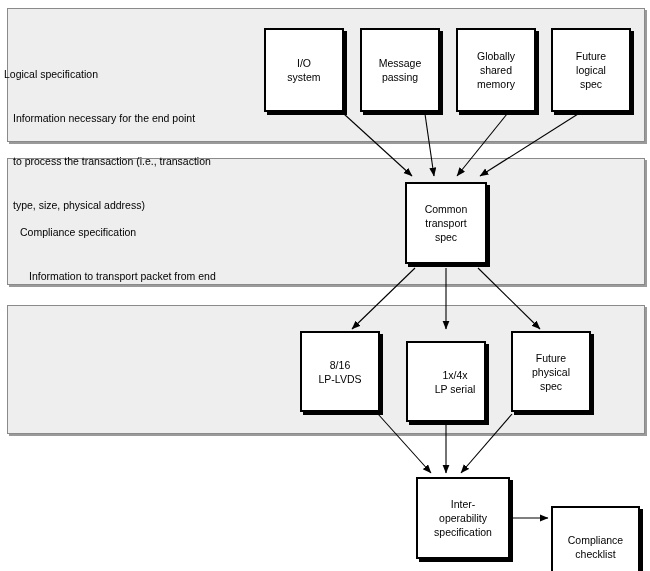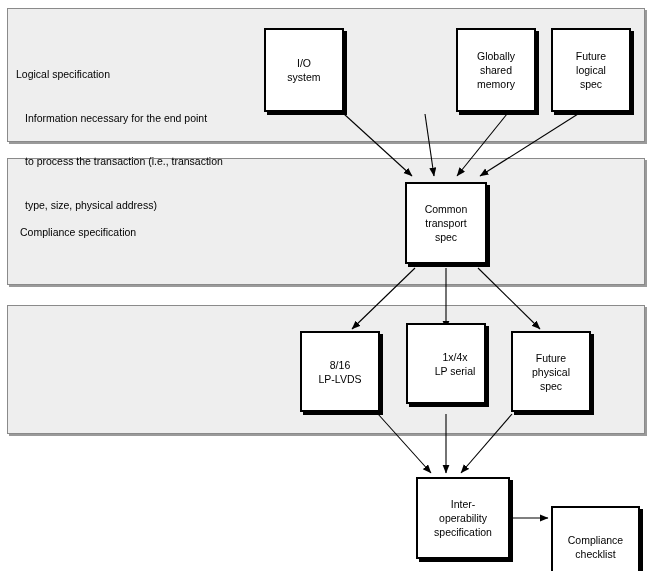--- a/index.html
+++ b/index.html
@@ -114,6 +114,10 @@
     <span class="nlabel">I/O
 system</span>
   </div>
+  <div class="node" style="left:360px; top:28px; width:80px; height:84px;">
+    <span class="nlabel">Message
+passing</span>
+  </div>
   <div class="node" style="left:456px; top:28px; width:80px; height:84px;align-items:center;">
     <span class="nlabel">Globally
 shared

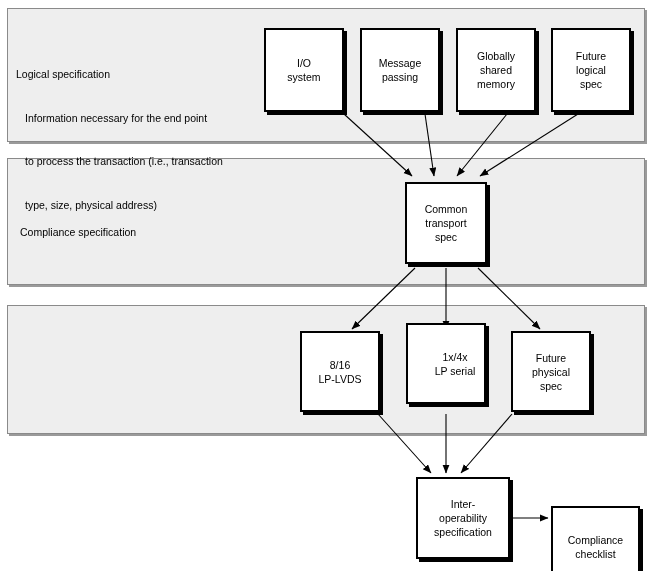--- a/index.html
+++ b/index.html
@@ -71,7 +71,7 @@
 <div id="diagram">
 
   <div class="panel" style="left:7px; top:8px; width:636px; height:132px;"></div>
-  <div class="panel-text" style="left:16px; top:38px;">
+  <div class="panel-text" style="left:4px; top:38px;">
     <span class="ptitle">Logical specification</span>
     <span class="pline">Information necessary for the end point</span>
     <span class="pline">to process the transaction (i.e., transaction</span>

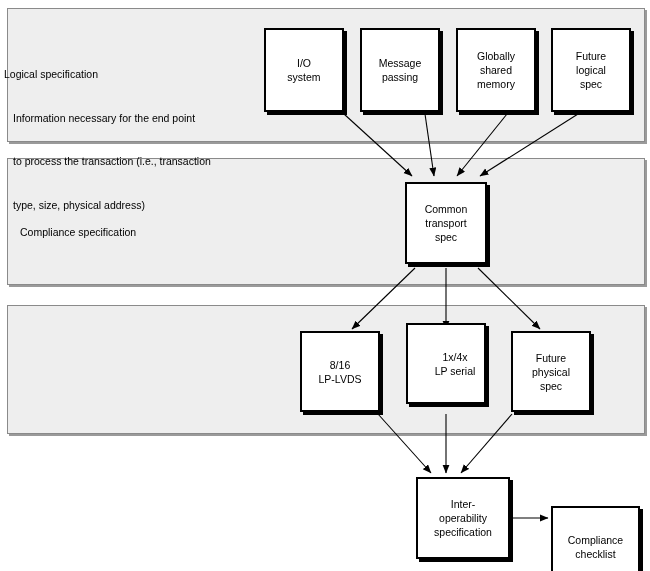--- a/index.html
+++ b/index.html
@@ -81,6 +81,7 @@
   <div class="panel" style="left:7px; top:158px; width:636px; height:125px;"></div>
   <div class="panel-text" style="left:20px; top:196px;">
     <span class="ptitle">Compliance specification</span>
+    <span class="pline">Information to transport packet from end</span>
   </div>
 
   <div class="panel" style="left:7px; top:305px; width:636px; height:127px;"></div>

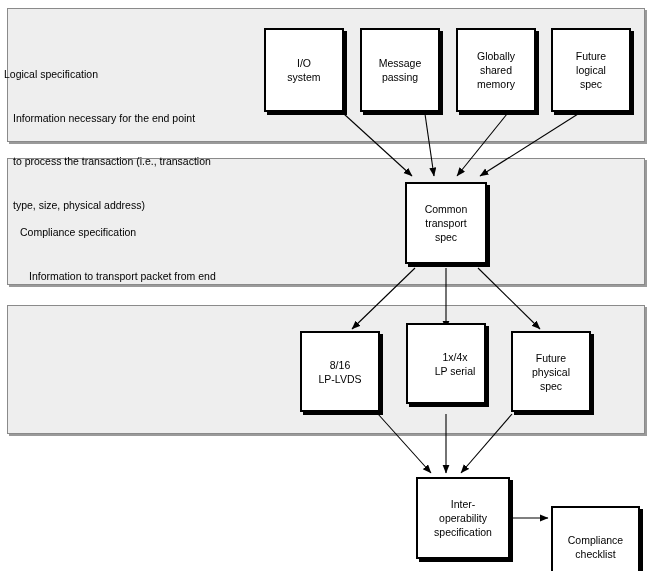--- a/index.html
+++ b/index.html
@@ -140,7 +140,7 @@
     <span class="nlabel">8/16
 LP-LVDS</span>
   </div>
-  <div class="node" style="left:406px; top:323px; width:80px; height:81px;padding-left:18px;">
+  <div class="node" style="left:406px; top:341px; width:80px; height:81px;padding-left:18px;">
     <span class="nlabel">1x/4x
 LP serial</span>
   </div>

